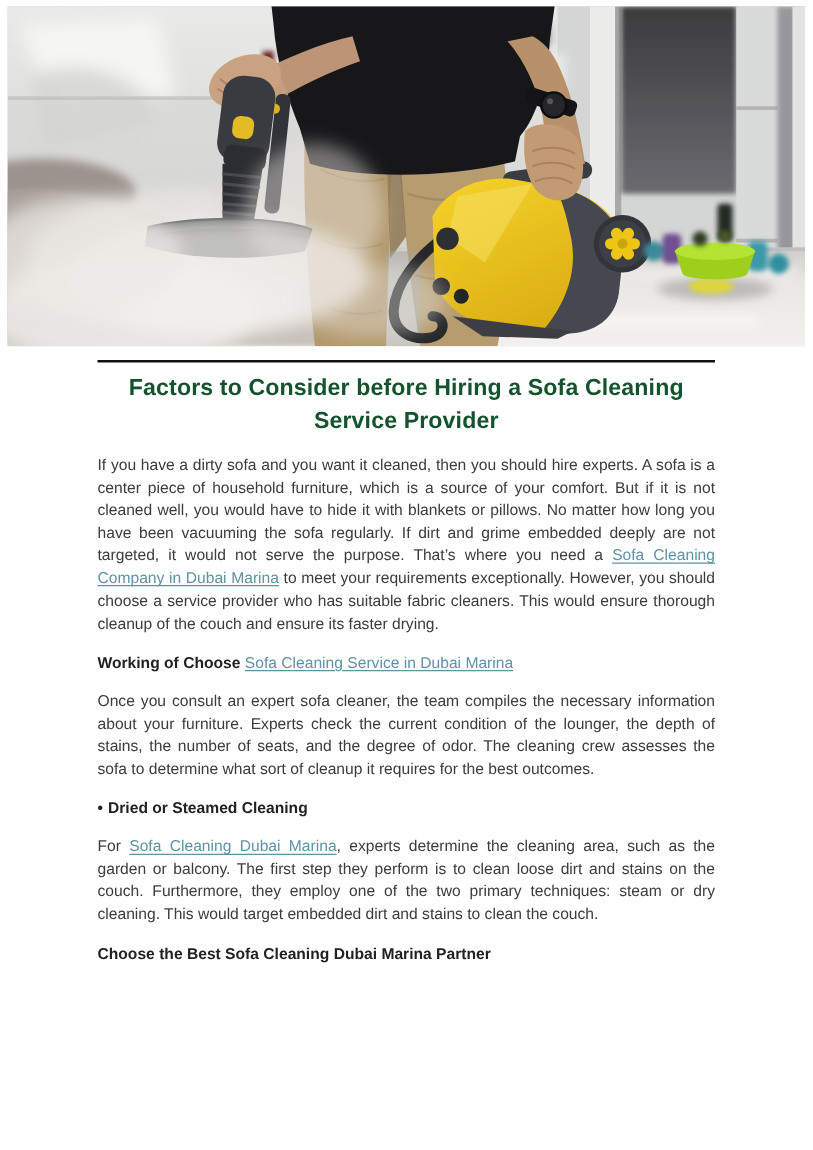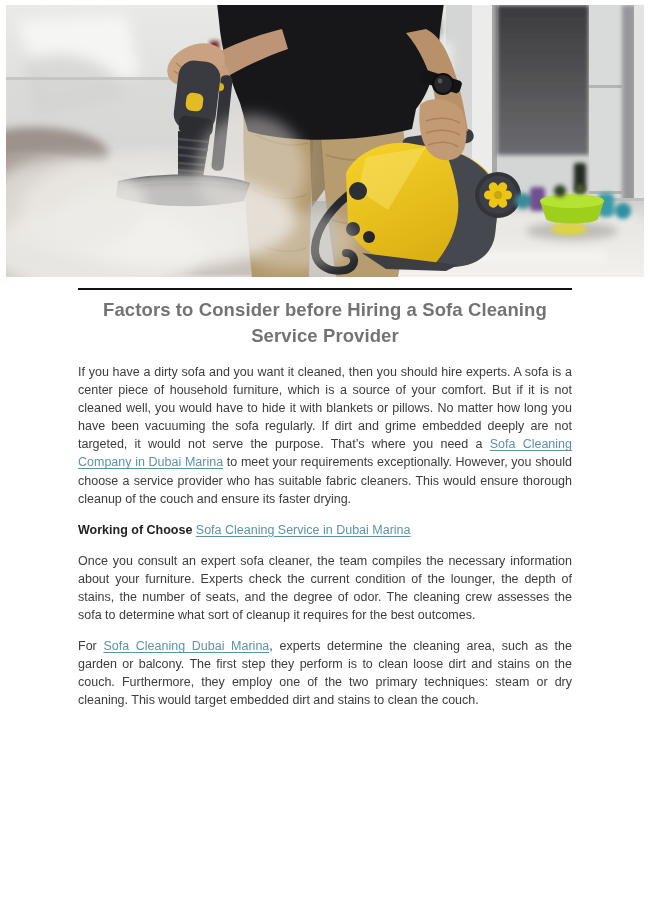--- a/index.html
+++ b/index.html
@@ -26,7 +26,7 @@
   }
   h1.page-title {
     font-size:18.5px; line-height:26px; font-weight:700;
-    color:#737373; text-align:center; margin:0 0 14px 0;
+    color:#14532d; text-align:center; margin:0 0 14px 0;
     letter-spacing:.1px;
   }
   p.body {

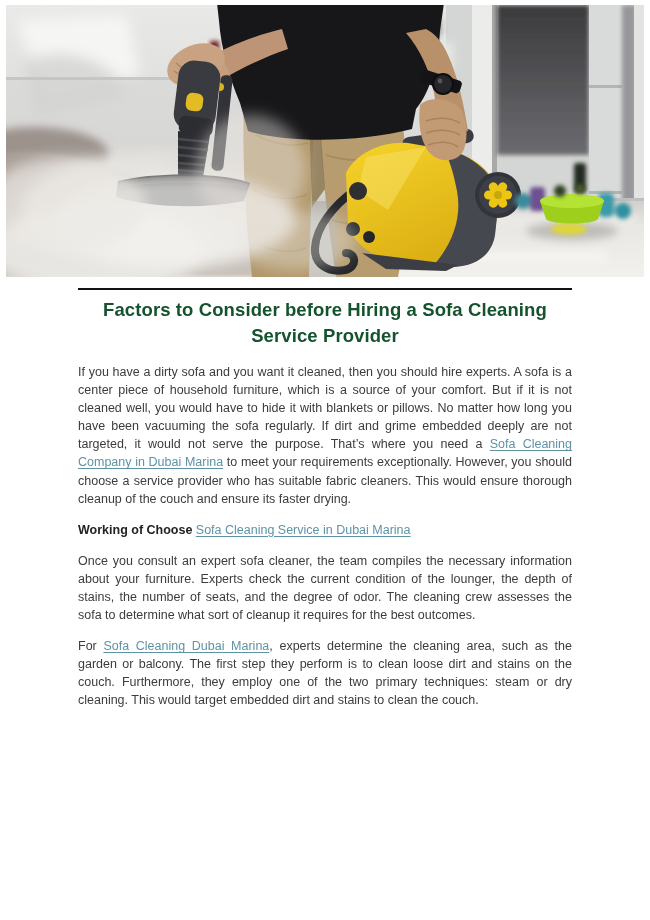--- a/index.html
+++ b/index.html
@@ -253,6 +253,7 @@
 
     <p class="body">Once you consult an expert sofa cleaner, the team compiles the necessary information about your furniture. Experts check the current condition of the lounger, the depth of stains, the number of seats, and the degree of odor. The cleaning crew assesses the sofa to determine what sort of cleanup it requires for the best outcomes.</p>
 
+    <h3 class="subhead"><span class="bullet-glyph">•</span><span>Dried or Steamed Cleaning</span></h3>
 
     <p class="body"><span>For </span><a class="doc-link">Sofa Cleaning Dubai Marina</a><span>, experts determine the cleaning area, such as the garden or balcony. The first step they perform is to clean loose dirt and stains on the couch. Furthermore, they employ one of the two primary techniques: steam or dry cleaning. This would target embedded dirt and stains to clean the couch.</span></p>
 

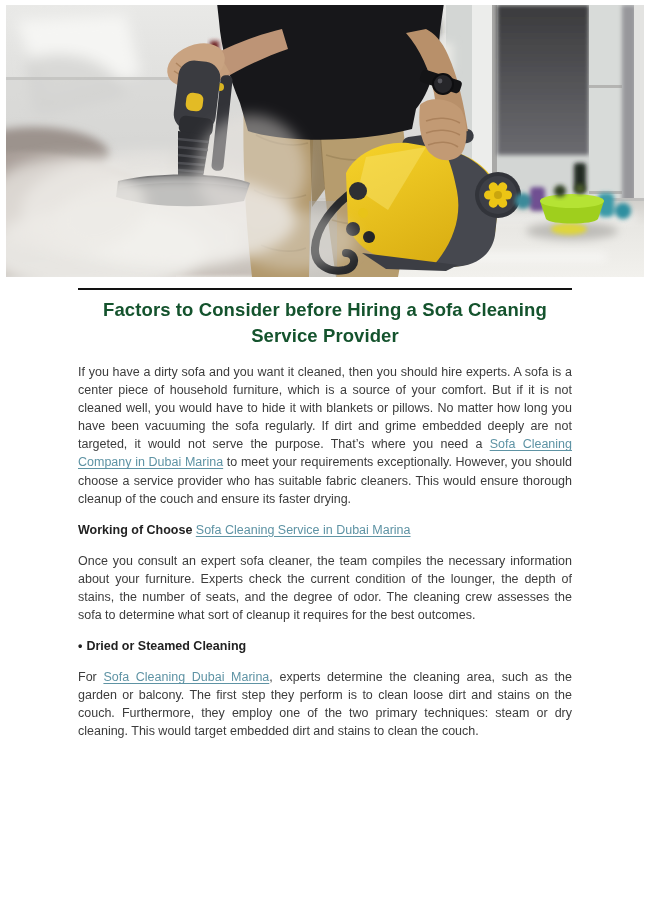--- a/index.html
+++ b/index.html
@@ -257,6 +257,7 @@
 
     <p class="body"><span>For </span><a class="doc-link">Sofa Cleaning Dubai Marina</a><span>, experts determine the cleaning area, such as the garden or balcony. The first step they perform is to clean loose dirt and stains on the couch. Furthermore, they employ one of the two primary techniques: steam or dry cleaning. This would target embedded dirt and stains to clean the couch.</span></p>
 
+    <h3 class="subhead">Choose the Best Sofa Cleaning Dubai Marina Partner</h3>
 
   </div>
 </div>

